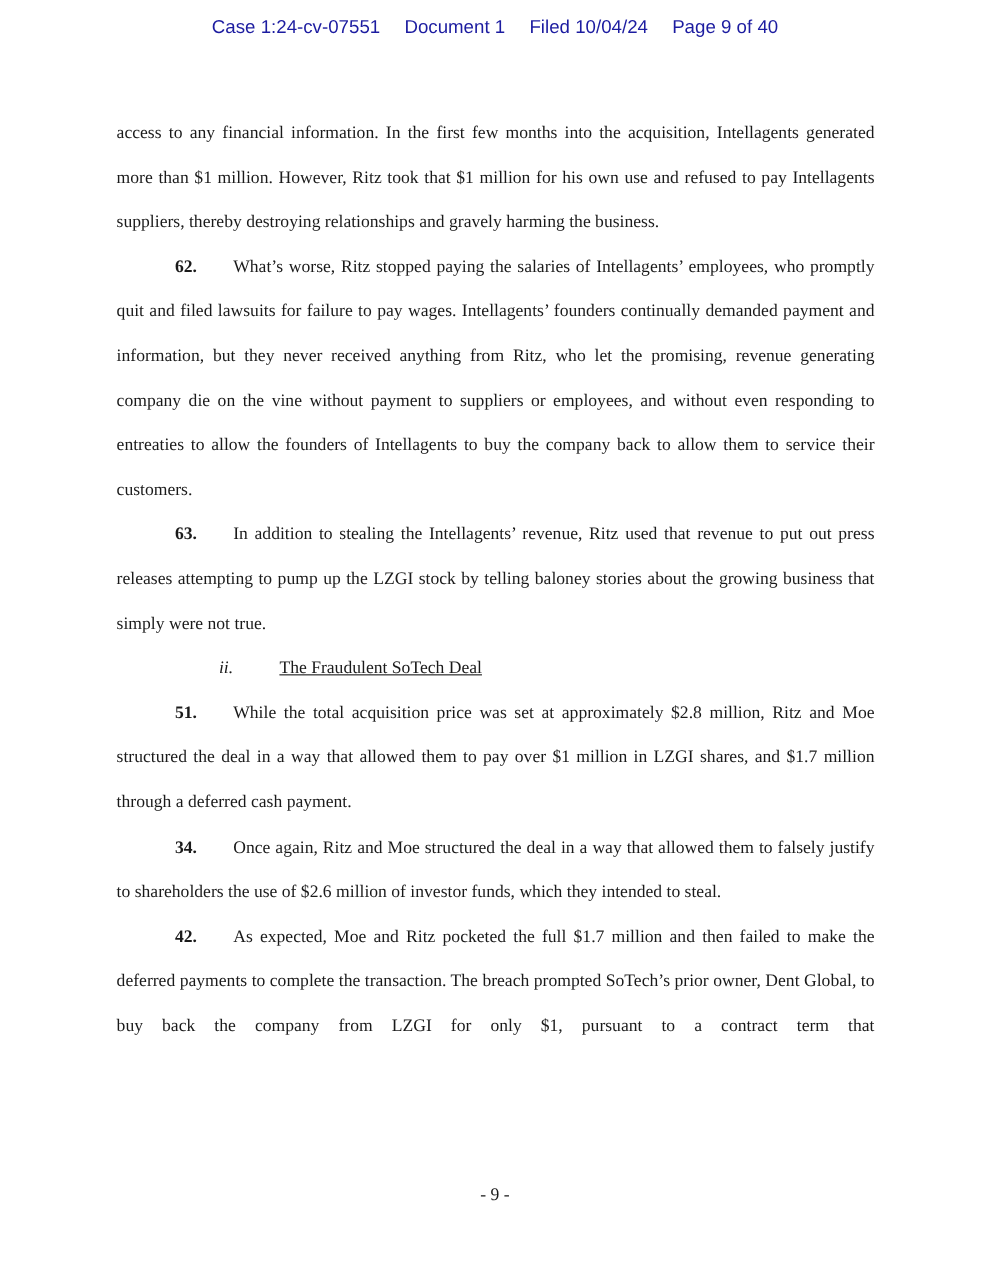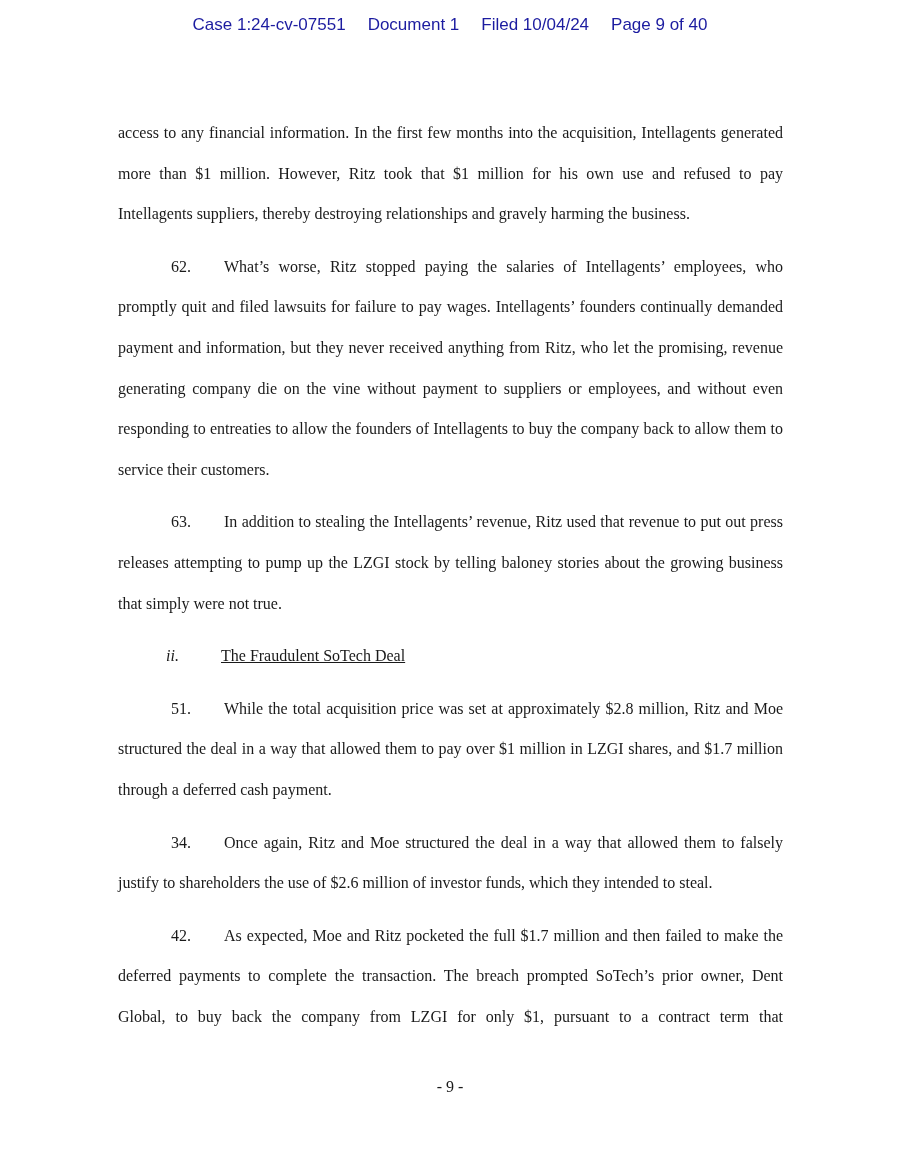--- a/index.html
+++ b/index.html
@@ -38,7 +38,7 @@
       line-height: 40.6px;
     }
     .para {
-      margin: 12px;
+      margin: 0;
       text-align: justify;
     }
     .para .num {

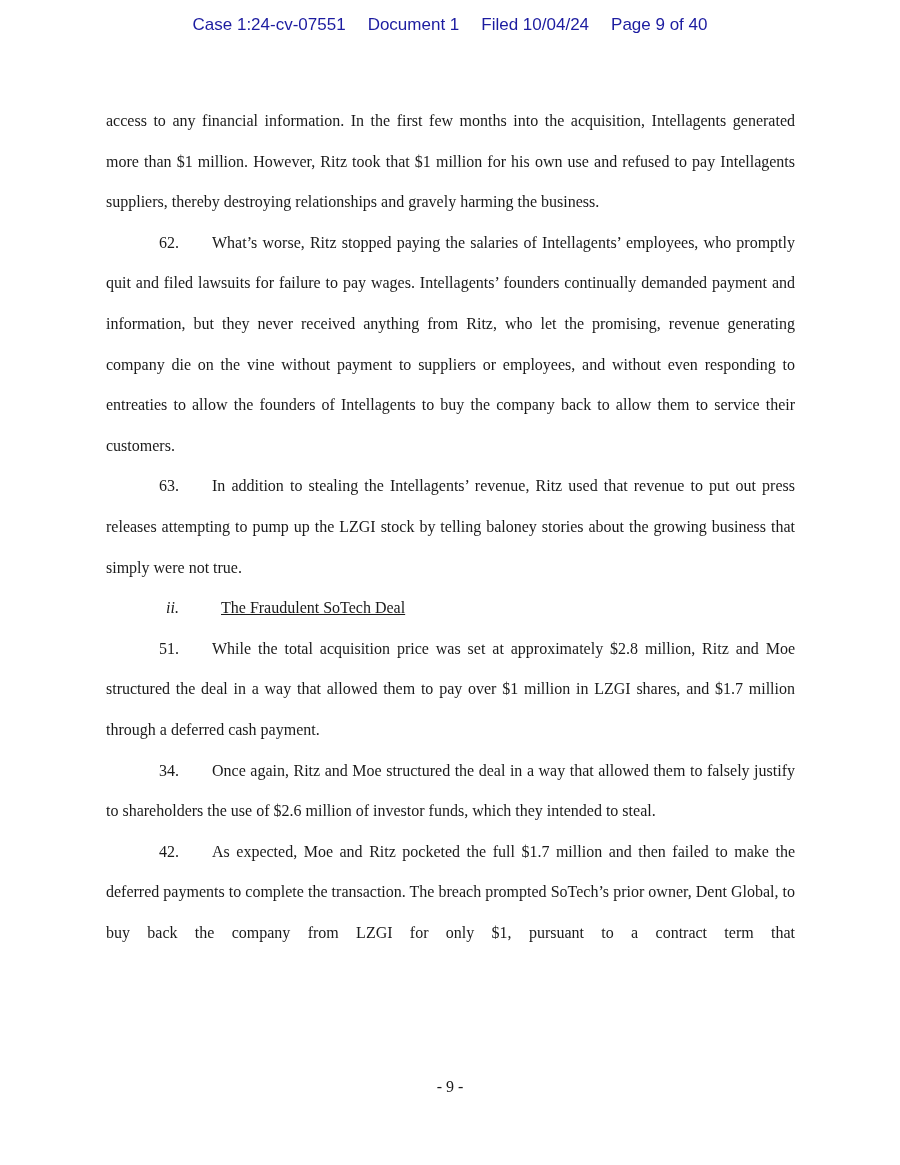--- a/index.html
+++ b/index.html
@@ -45,6 +45,7 @@
       display: inline-block;
       width: 53px;
       margin-left: 53px;
+      font-weight: bold;
     }
     .heading {
       margin: 0;

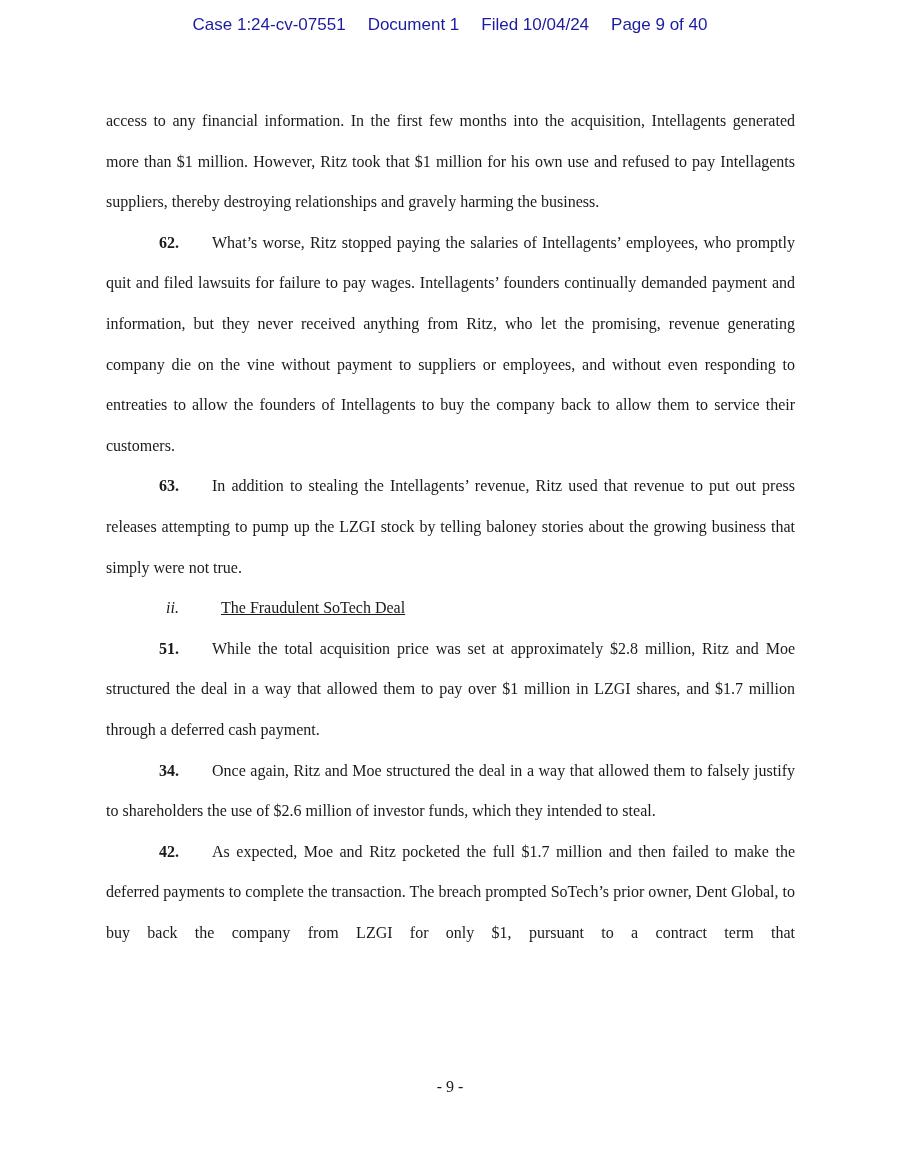--- a/index.html
+++ b/index.html
@@ -53,7 +53,7 @@
     .heading .roman {
       display: inline-block;
       width: 55px;
-      margin-left: 60px;
+      margin-left: 93px;
       font-style: italic;
     }
     .heading .title {

